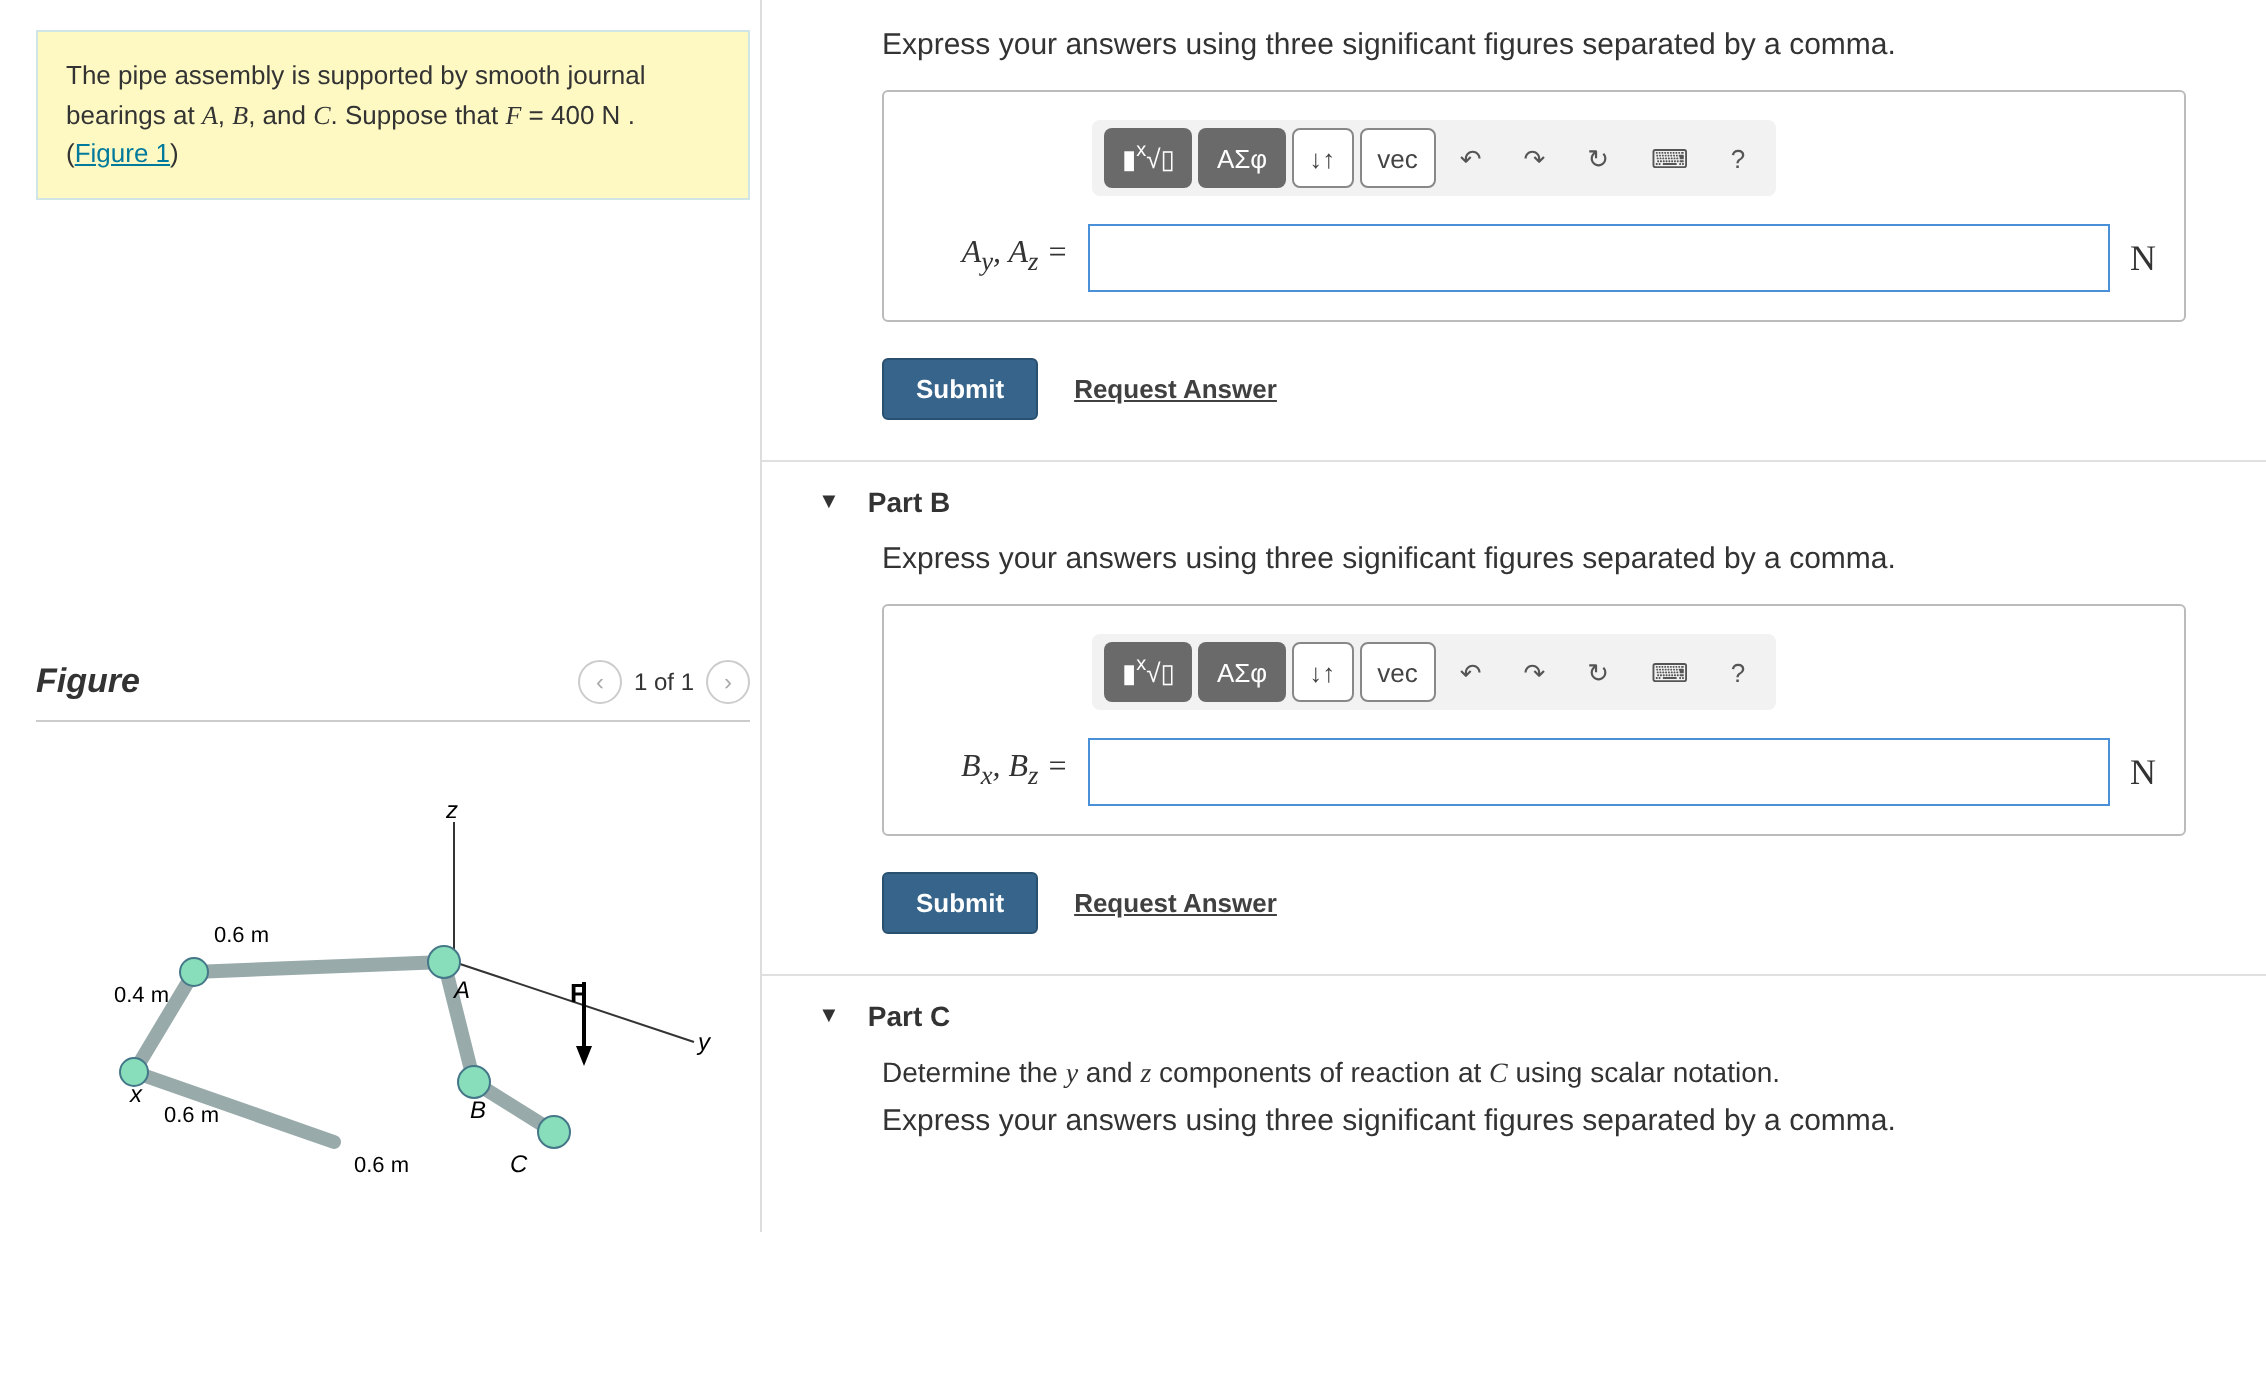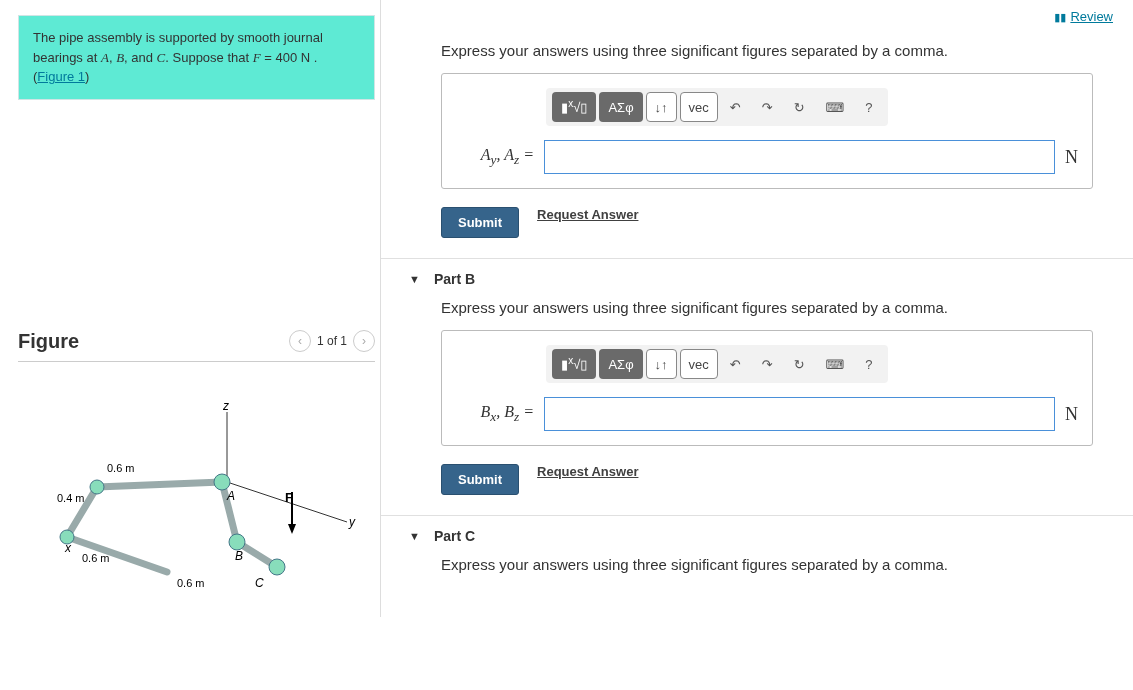--- a/index.html
+++ b/index.html
@@ -193,9 +193,6 @@
   </div>
 
   <div class="right-col">
-    <div class="review-bar">
-      <span class="book-icon">▮▮</span><a href="#" class="review-link">Review</a>
-    </div>
 
     <div class="part-a-body">
       <div class="instruct-line">Express your answers using three significant figures separated by a comma.</div>

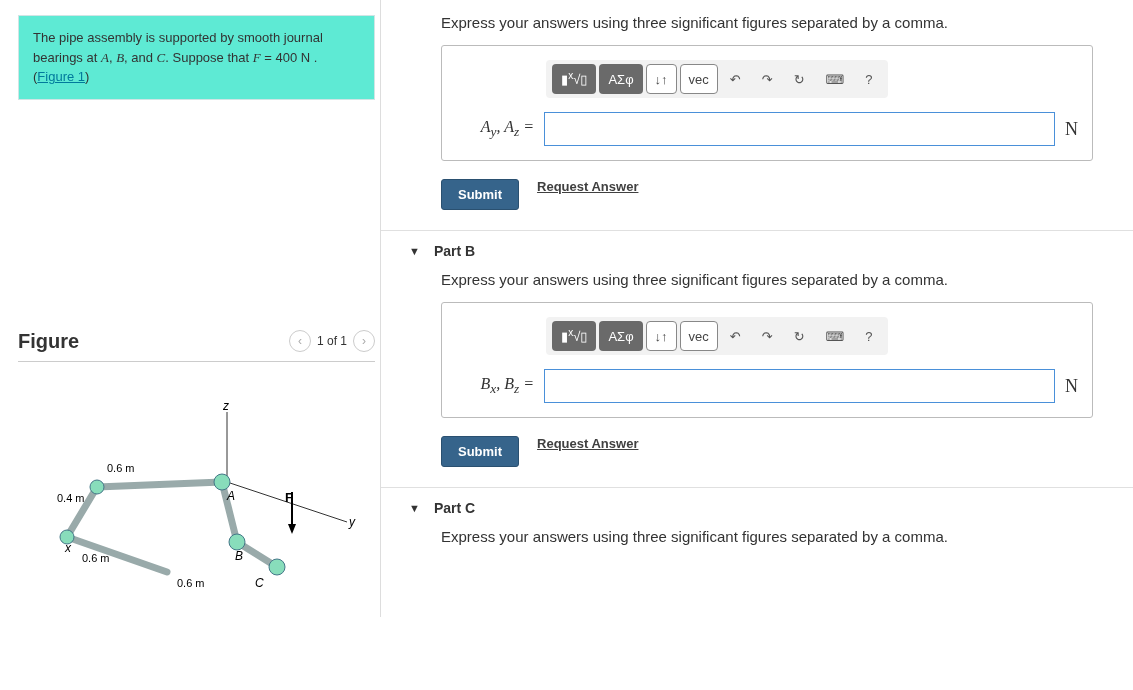--- a/index.html
+++ b/index.html
@@ -23,7 +23,7 @@
     position: relative;
   }
   .problem-box {
-    background: #5eead4;
+    background: #fef9c3;
     border: 1px solid #d0e5e5;
     padding: 12px 14px;
     font-size: 13px;

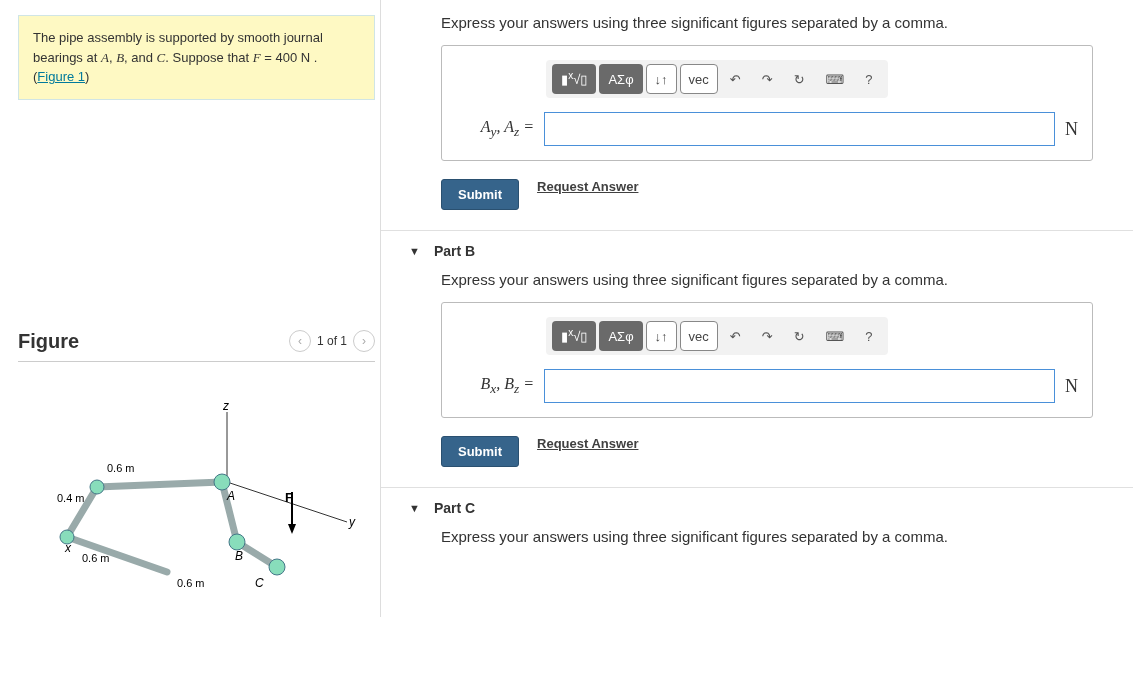--- a/index.html
+++ b/index.html
@@ -116,7 +116,7 @@
     padding: 0 6px;
   }
   .unit { font-family: 'Times New Roman', serif; font-size: 18px; }
-  .submit-row { display:flex; gap:18px; }
+  .submit-row { display:flex; align-items:center; gap:18px; }
   .submit-btn {
     background:#36648b;
     color:#fff;

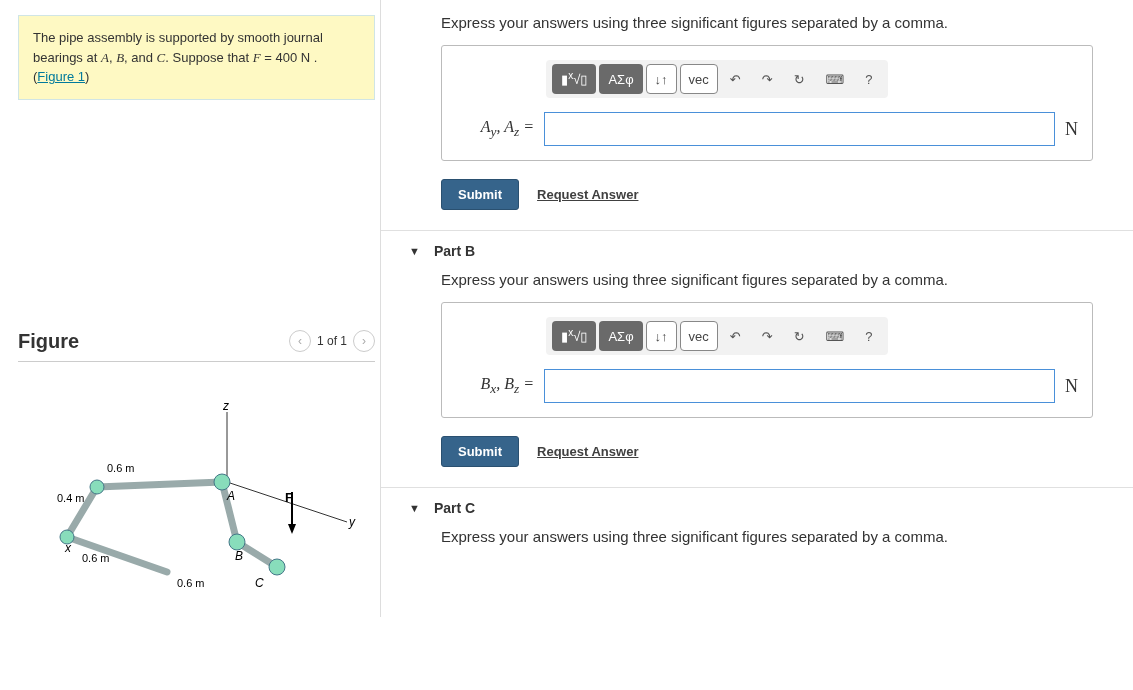--- a/index.html
+++ b/index.html
@@ -38,7 +38,7 @@
     border-bottom: 1px solid #ccc;
     padding-bottom: 8px;
   }
-  .figure-header h3 { margin: 0; font-size: 20px; font-weight: bold; }
+  .figure-header h3 { margin: 0; font-size: 17px; font-weight: bold; font-style: italic; }
   .fig-nav { display: flex; align-items: center; gap: 6px; font-size: 12px; }
   .nav-btn {
     width: 22px; height: 22px;

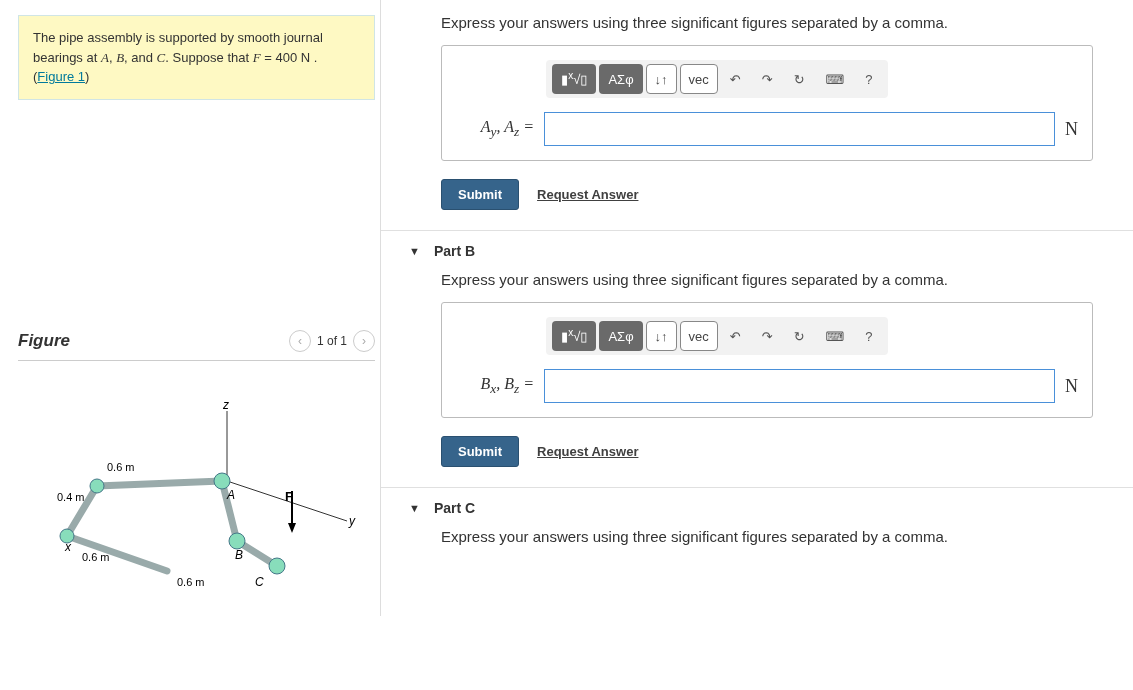--- a/index.html
+++ b/index.html
@@ -258,6 +258,9 @@
         <span>Part C</span>
       </div>
       <div class="part-body">
+        <div class="prompt-line">
+          Determine the <span class="serif-i">y</span> and <span class="serif-i">z</span> components of reaction at <span class="serif-i">C</span> using scalar notation.
+        </div>
         <div class="instruct-line">Express your answers using three significant figures separated by a comma.</div>
       </div>
     </div>

